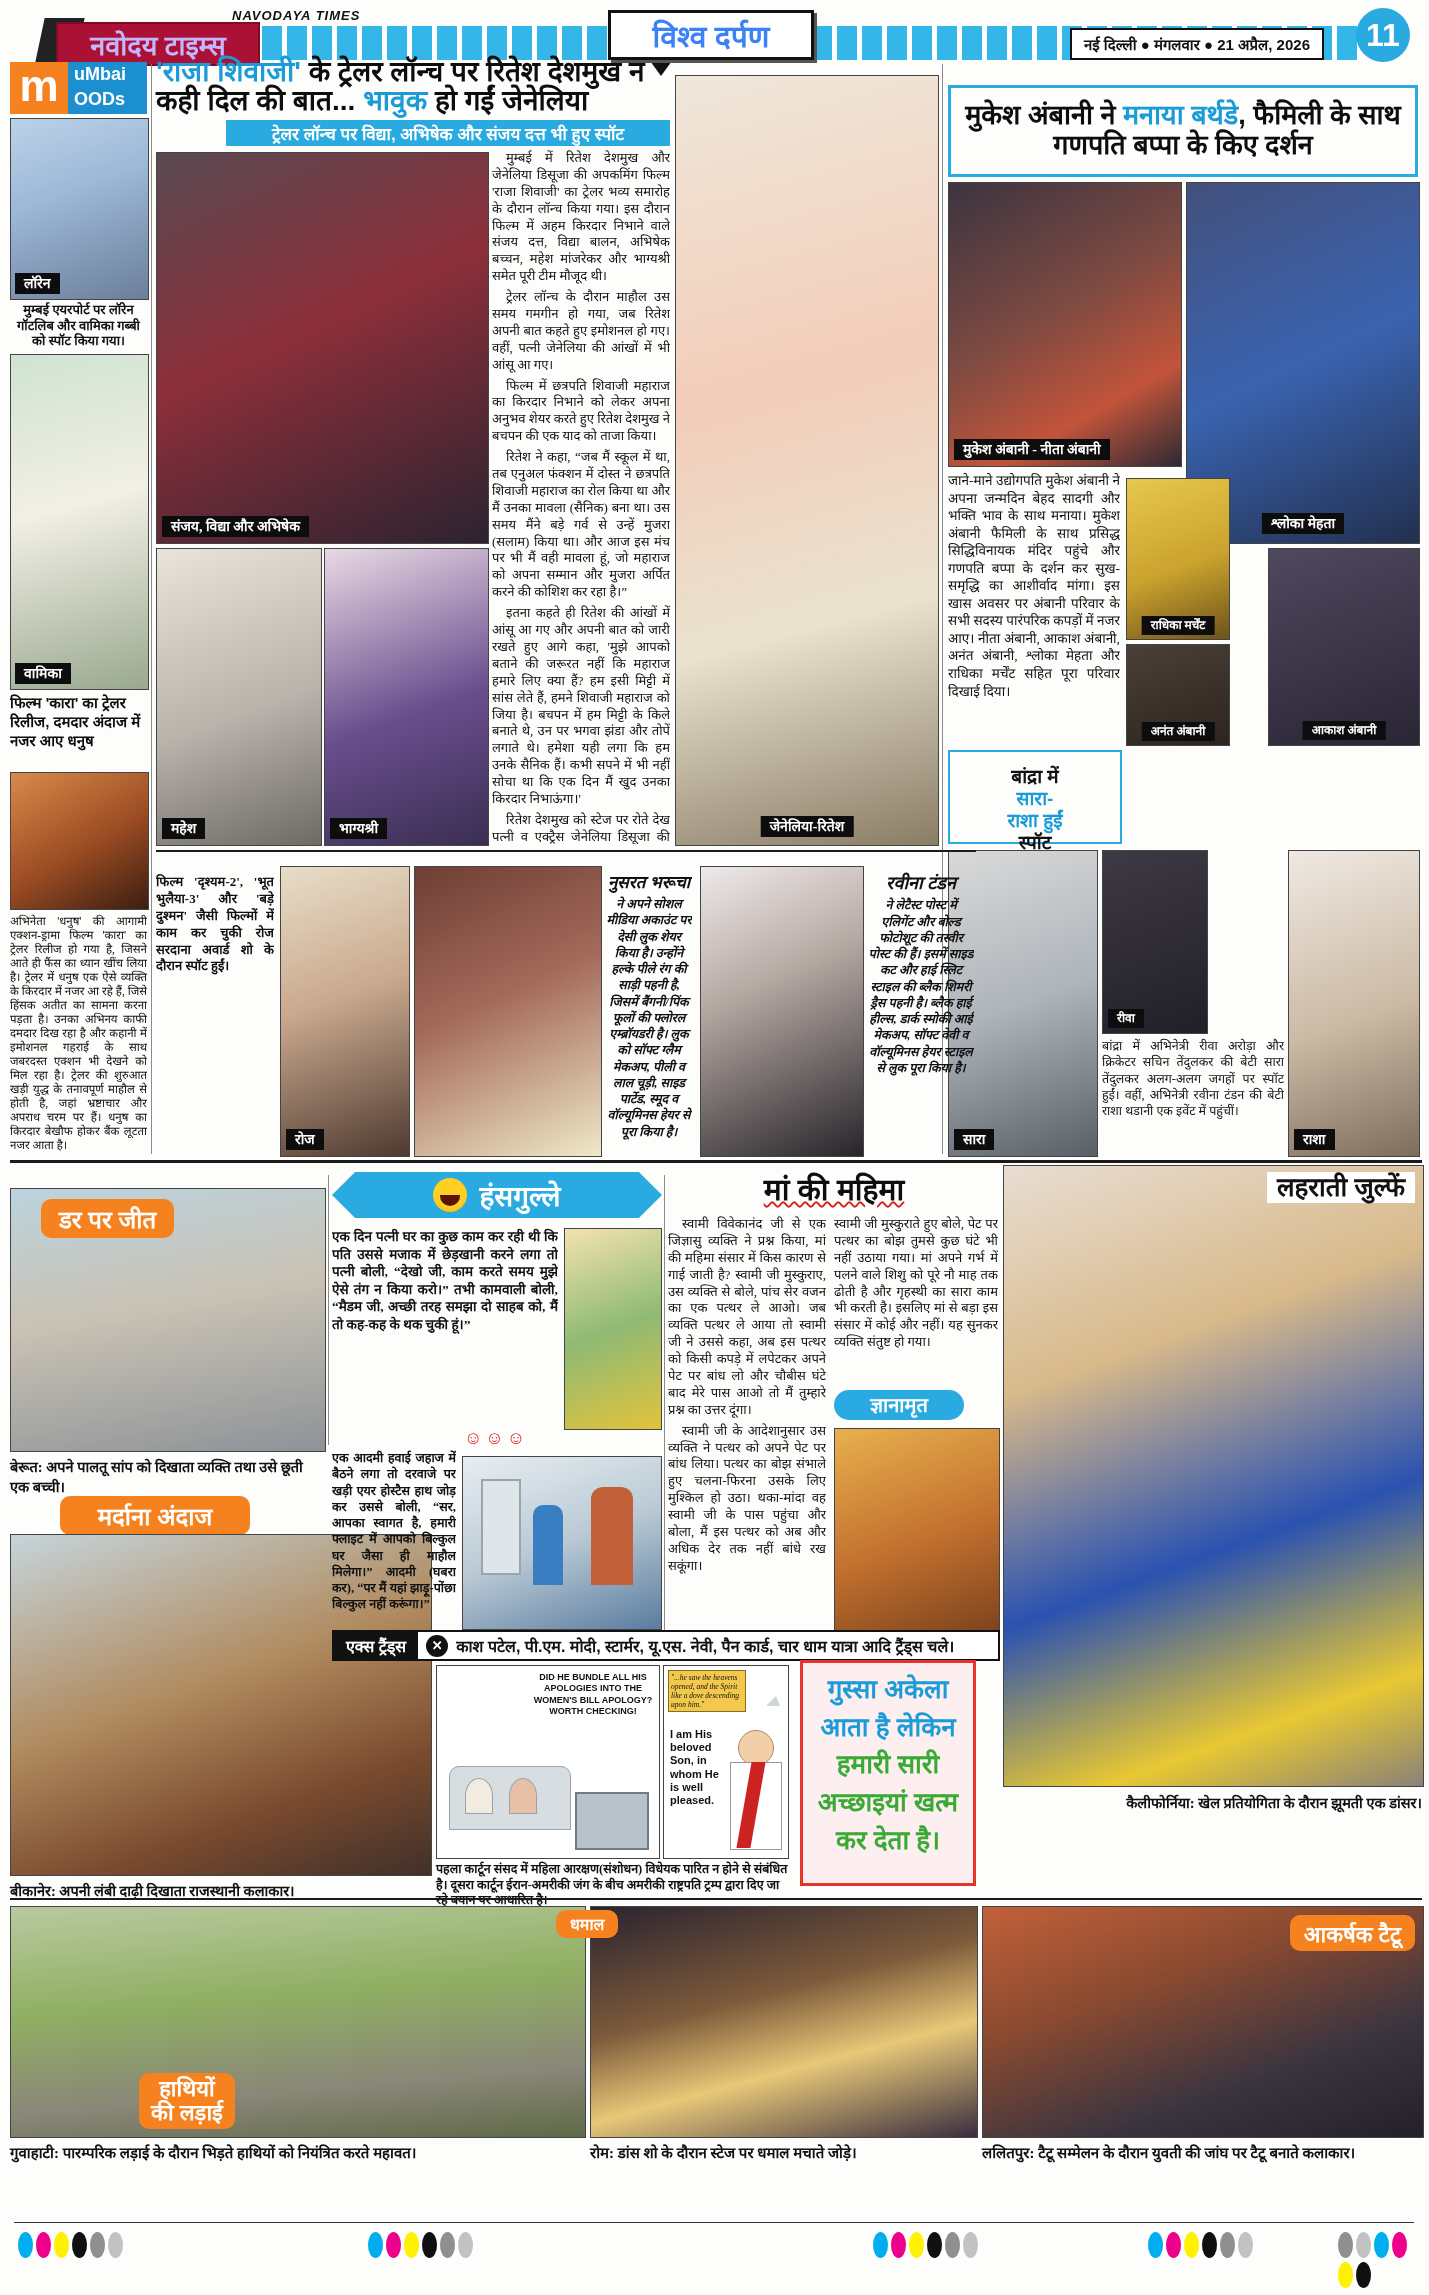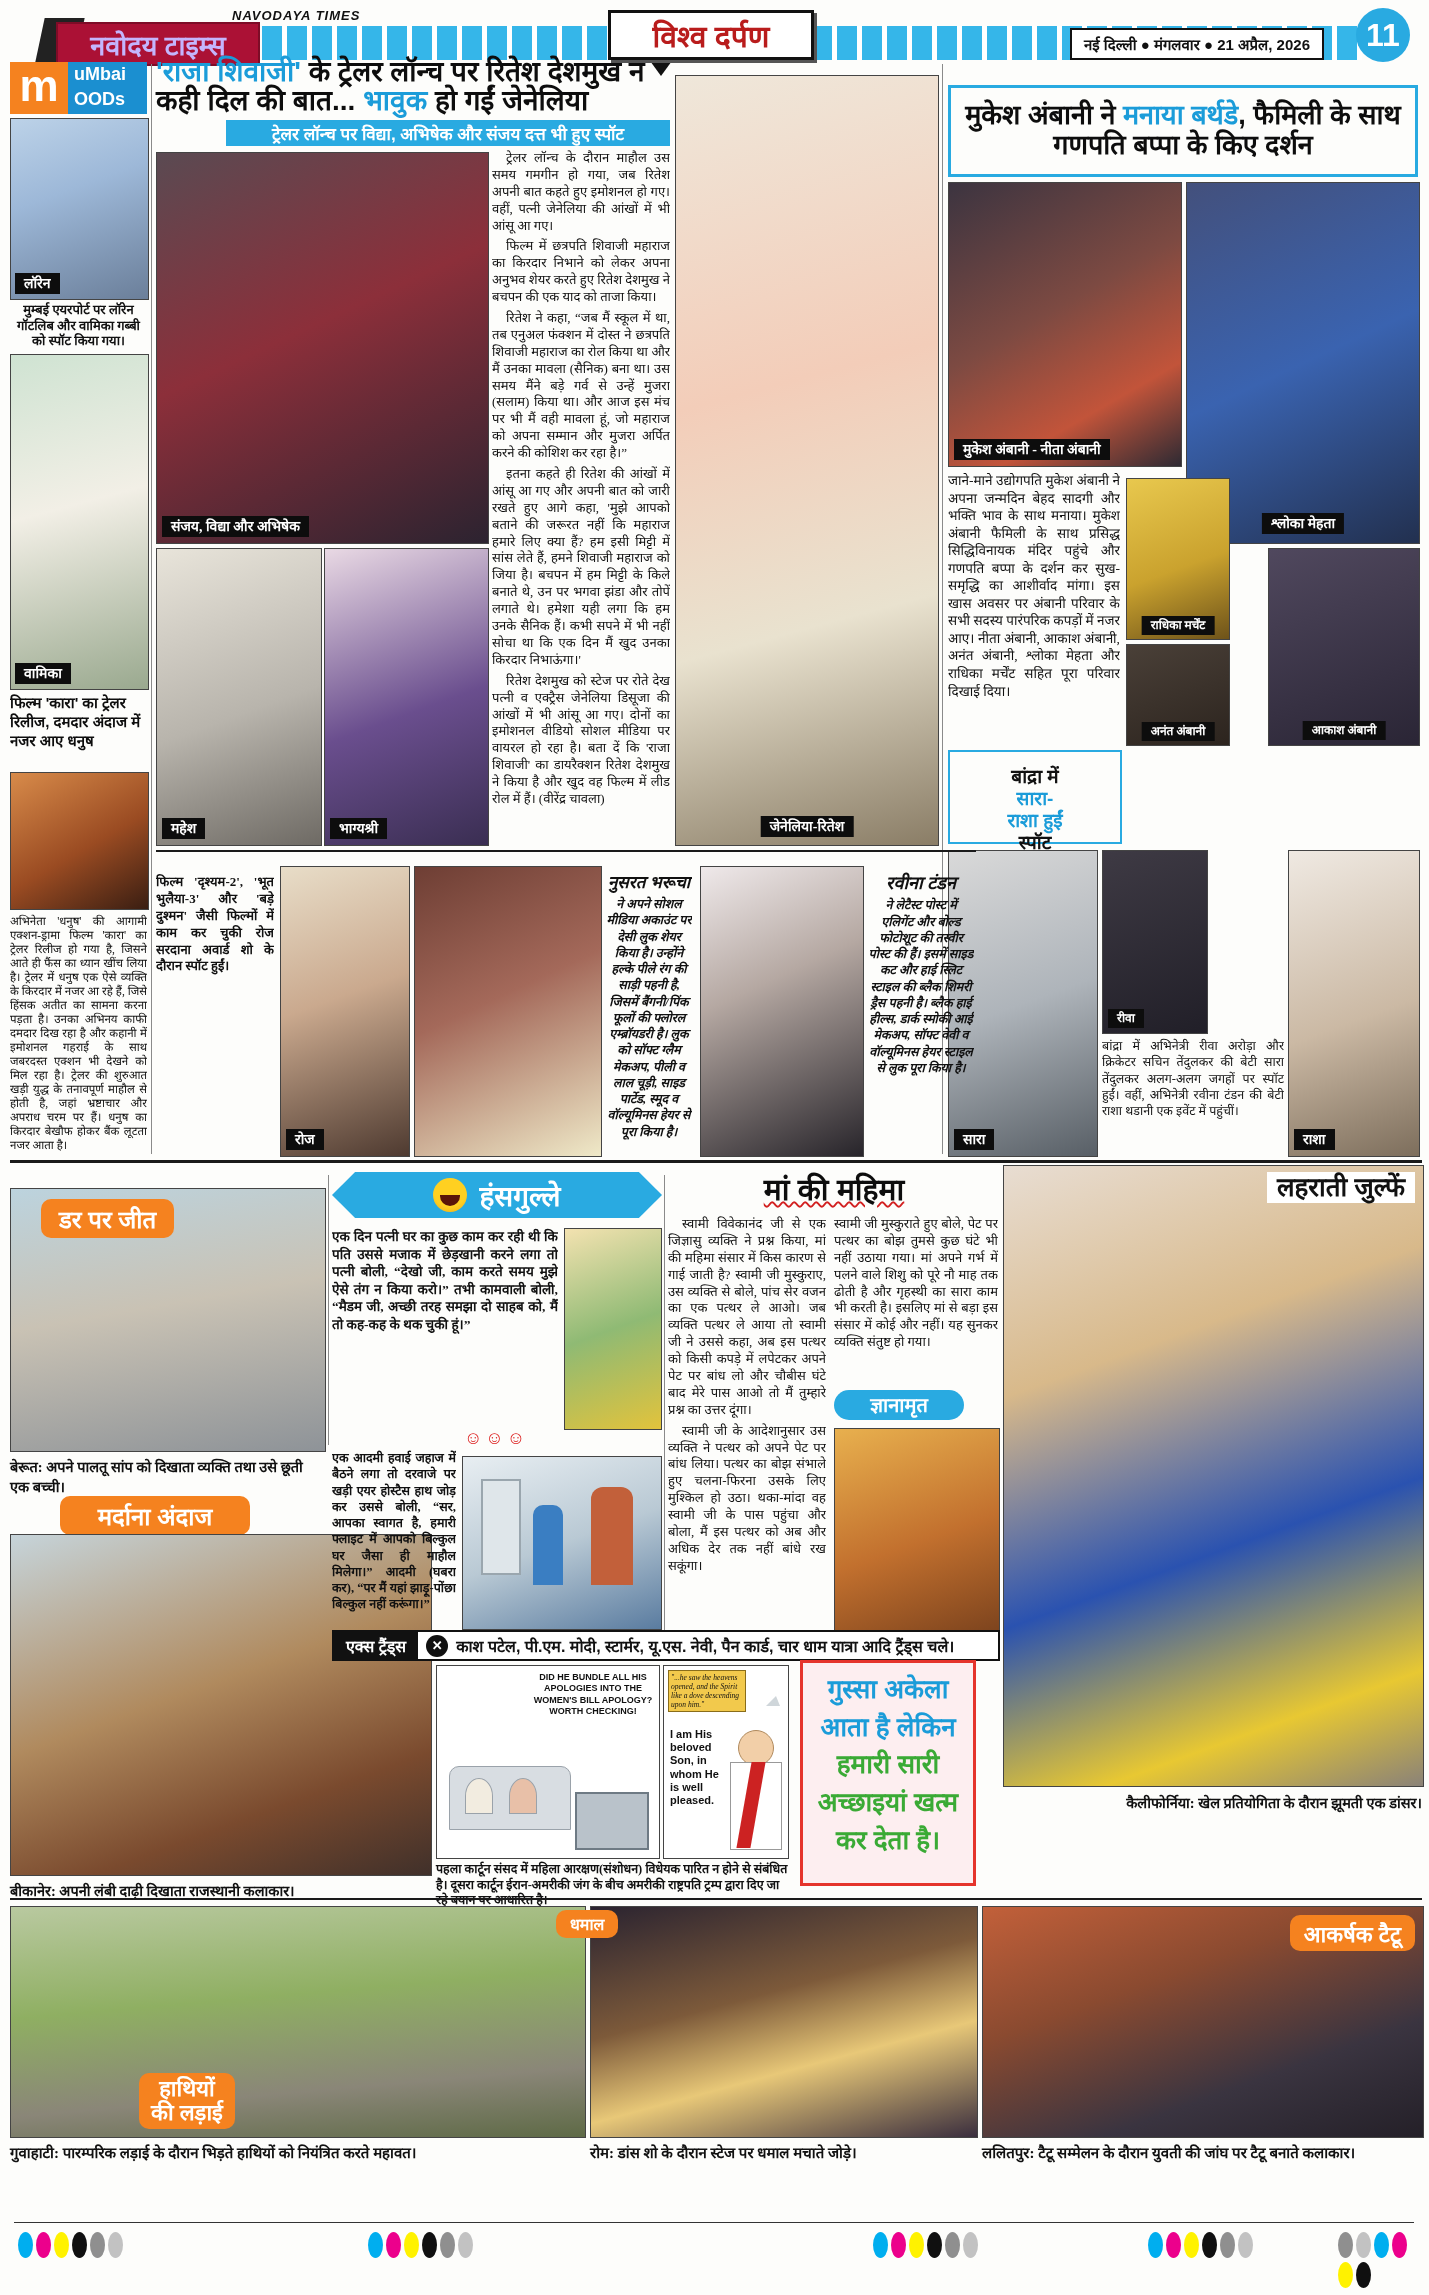--- a/index.html
+++ b/index.html
@@ -35,7 +35,7 @@
   </div>
   <div class="abs" style="left:262px;top:26px;width:1100px;height:34px;background:repeating-linear-gradient(90deg,#35b6e9 0 20px,#ffffff 20px 25px);"></div>
   <div class="abs" style="left:608px;top:10px;width:200px;height:44px;background:#fff;border:3px solid #111;box-shadow:3px 3px 0 #555;display:flex;align-items:center;justify-content:center;z-index:3;">
-    <span style="color:#b91c1c;font-weight:bold;font-size:30px;font-family:'Liberation Sans',sans-serif;">विश्व दर्पण</span>
+    <span style="color:#3b82f6;font-weight:bold;font-size:30px;font-family:'Liberation Sans',sans-serif;">विश्व दर्पण</span>
   </div>
   <div class="abs" style="left:645px;top:54px;width:0;height:0;border-left:16px solid transparent;border-right:16px solid transparent;border-top:22px solid #111;z-index:2;"></div>
   <div class="abs" style="left:1070px;top:28px;width:250px;height:28px;background:#fff;border:2px solid #111;display:flex;align-items:center;justify-content:center;z-index:3;">

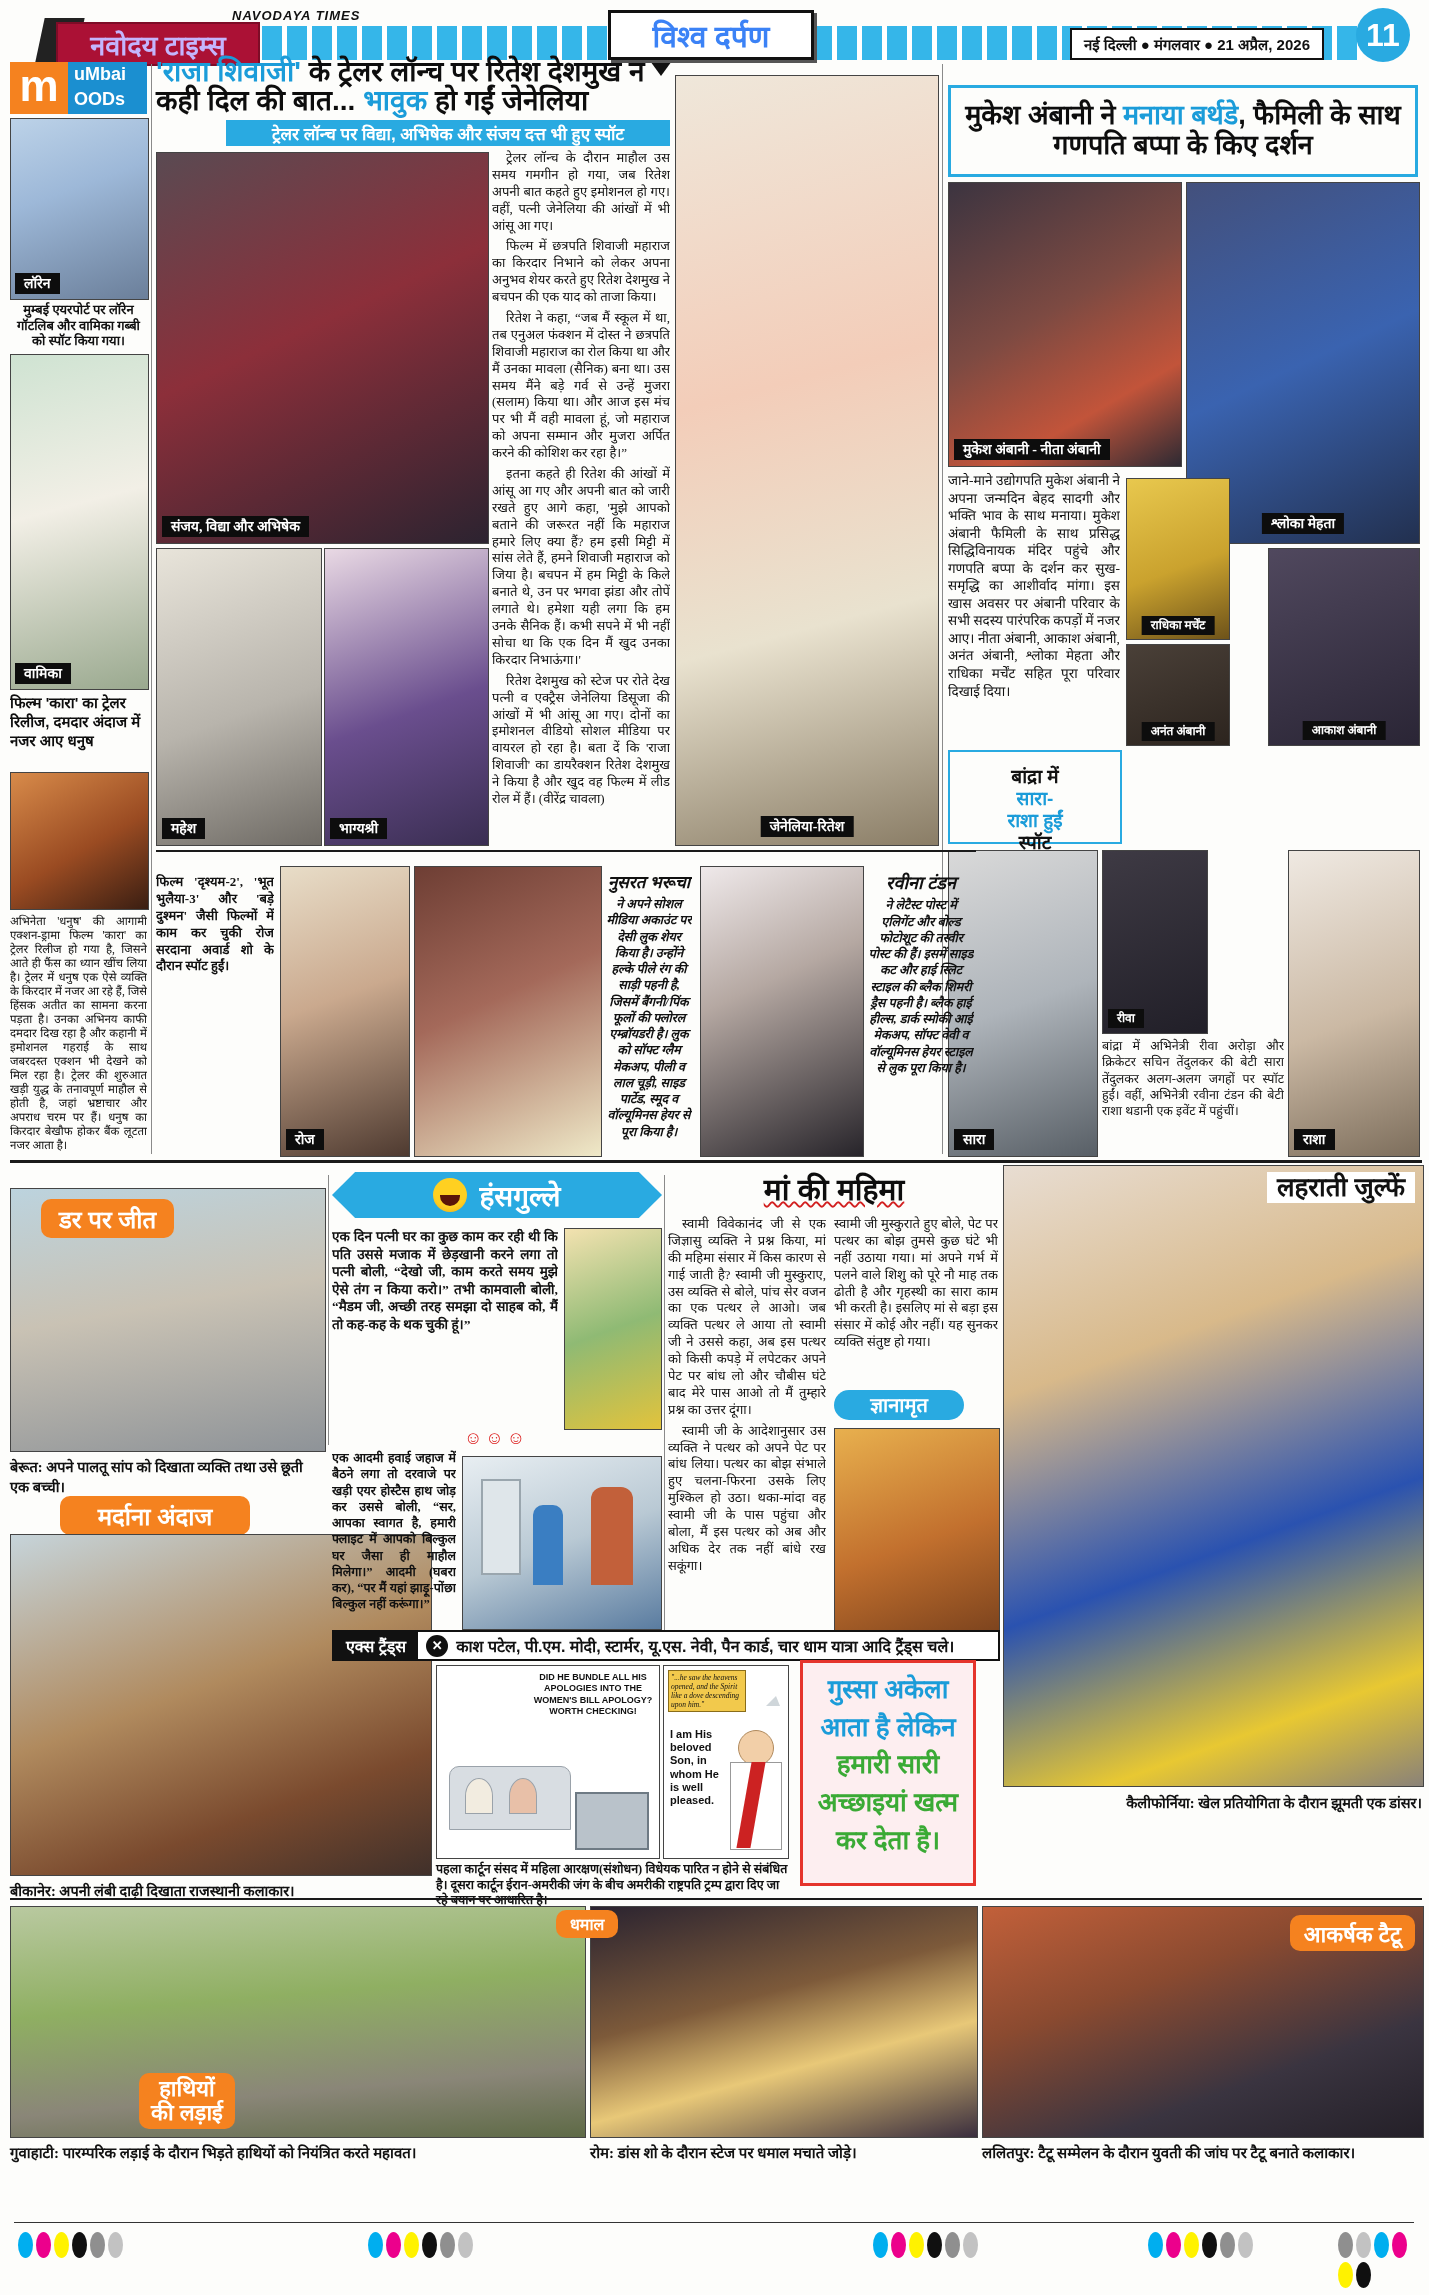--- a/index.html
+++ b/index.html
@@ -84,6 +84,7 @@
   </div>
 
   <div class="abs bodytxt" style="left:492px;top:150px;width:178px;height:694px;font-size:13px;overflow:hidden;">
+    <p>मुम्बई में रितेश देशमुख और जेनेलिया डिसूजा की अपकमिंग फिल्म 'राजा शिवाजी' का ट्रेलर भव्य समारोह के दौरान लॉन्च किया गया। इस दौरान फिल्म में अहम किरदार निभाने वाले संजय दत्त, विद्या बालन, अभिषेक बच्चन, महेश मांजरेकर और भाग्यश्री समेत पूरी टीम मौजूद थी।</p>
     <p>ट्रेलर लॉन्च के दौरान माहौल उस समय गमगीन हो गया, जब रितेश अपनी बात कहते हुए इमोशनल हो गए। वहीं, पत्नी जेनेलिया की आंखों में भी आंसू आ गए।</p>
     <p>फिल्म में छत्रपति शिवाजी महाराज का किरदार निभाने को लेकर अपना अनुभव शेयर करते हुए रितेश देशमुख ने बचपन की एक याद को ताजा किया।</p>
     <p>रितेश ने कहा, “जब मैं स्कूल में था, तब एनुअल फंक्शन में दोस्त ने छत्रपति शिवाजी महाराज का रोल किया था और मैं उनका मावला (सैनिक) बना था। उस समय मैंने बड़े गर्व से उन्हें मुजरा (सलाम) किया था। और आज इस मंच पर भी मैं वही मावला हूं, जो महाराज को अपना सम्मान और मुजरा अर्पित करने की कोशिश कर रहा है।”</p>

